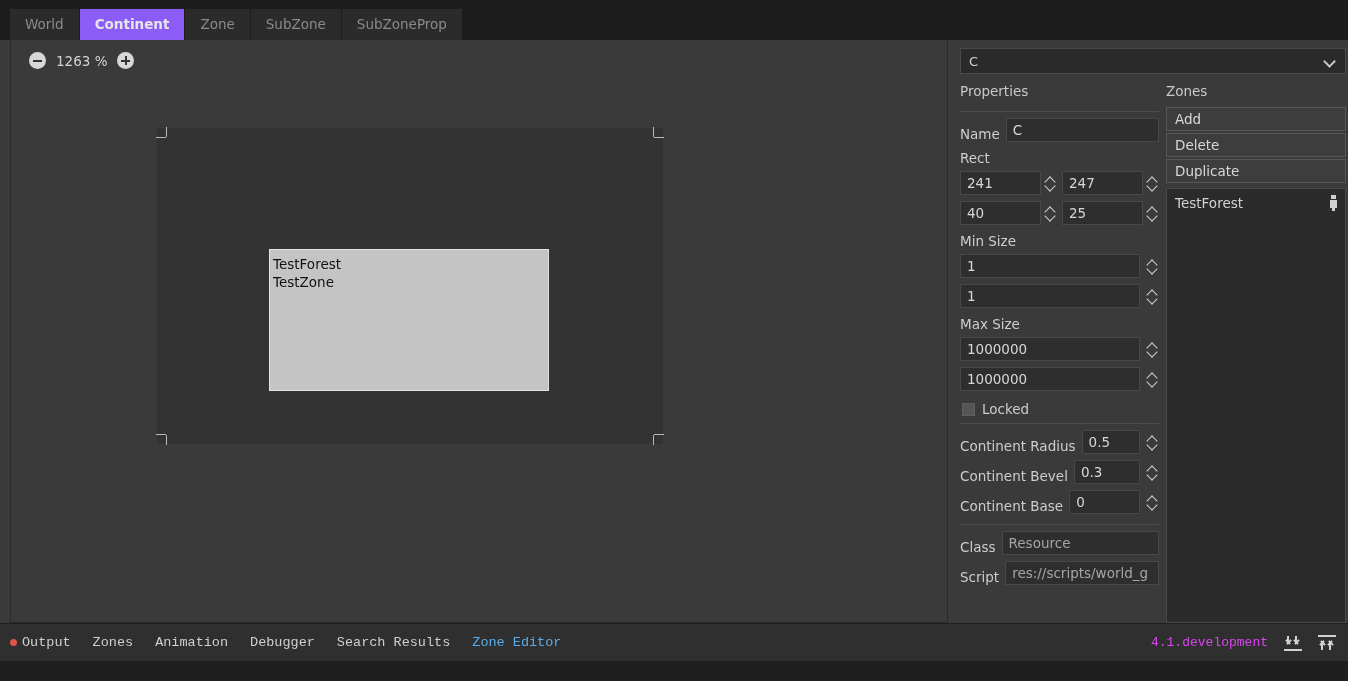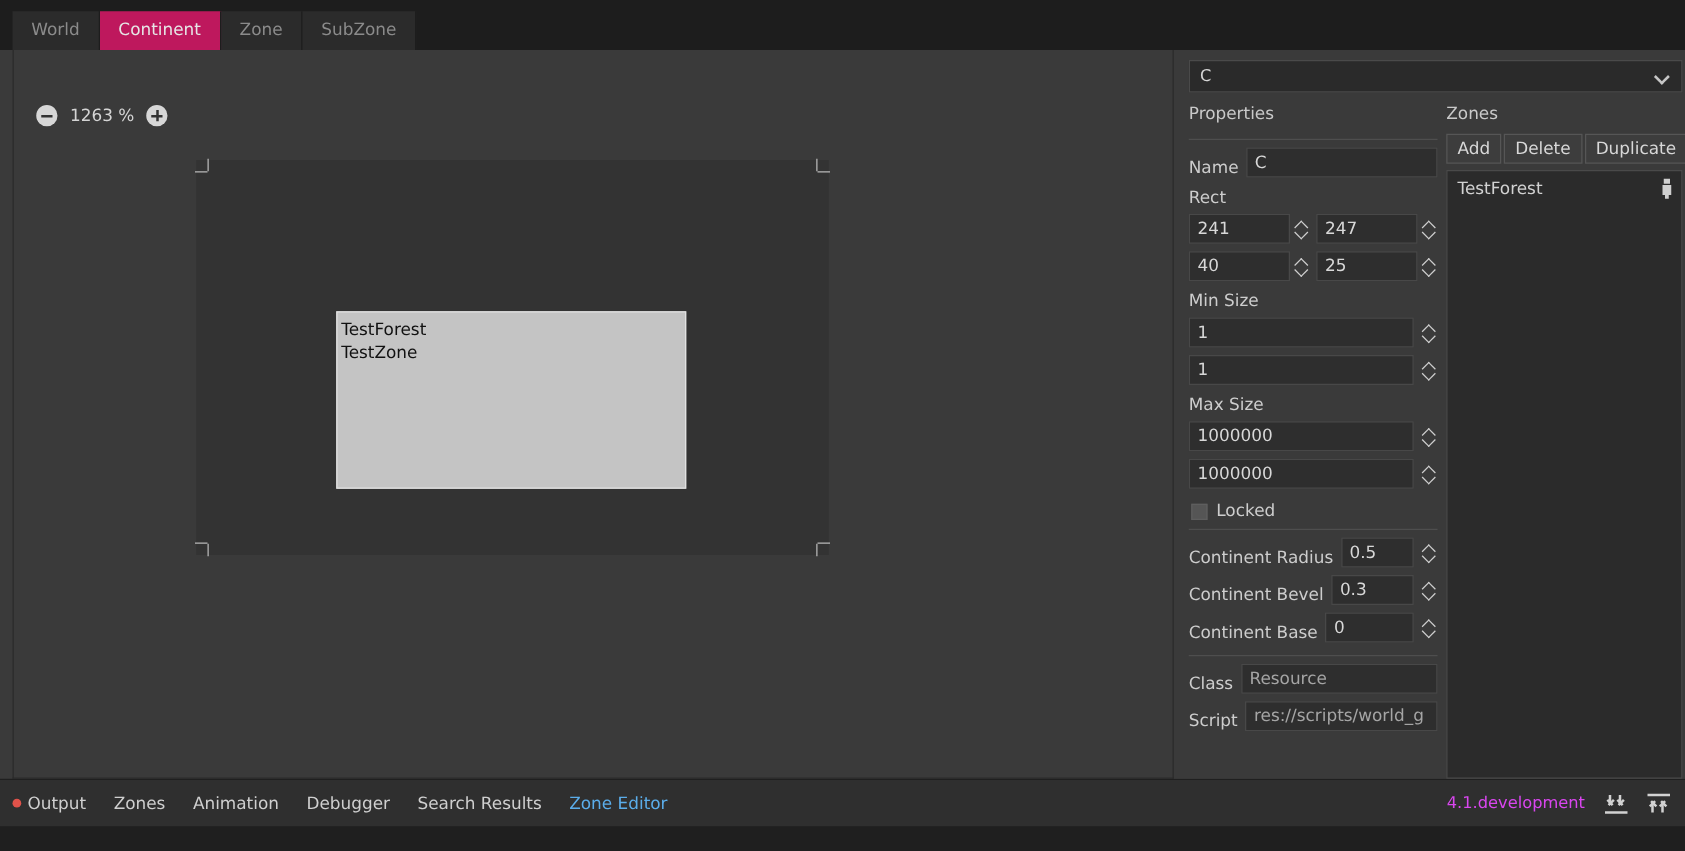--- a/index.html
+++ b/index.html
@@ -41,9 +41,9 @@
     user-select: none;
   }
   .tab.active {
-    background: #be185d;
+    background: #8b5cf6;
     color: #e6e6e6;
-    font-weight: normal;
+    font-weight: bold;
   }
 
   

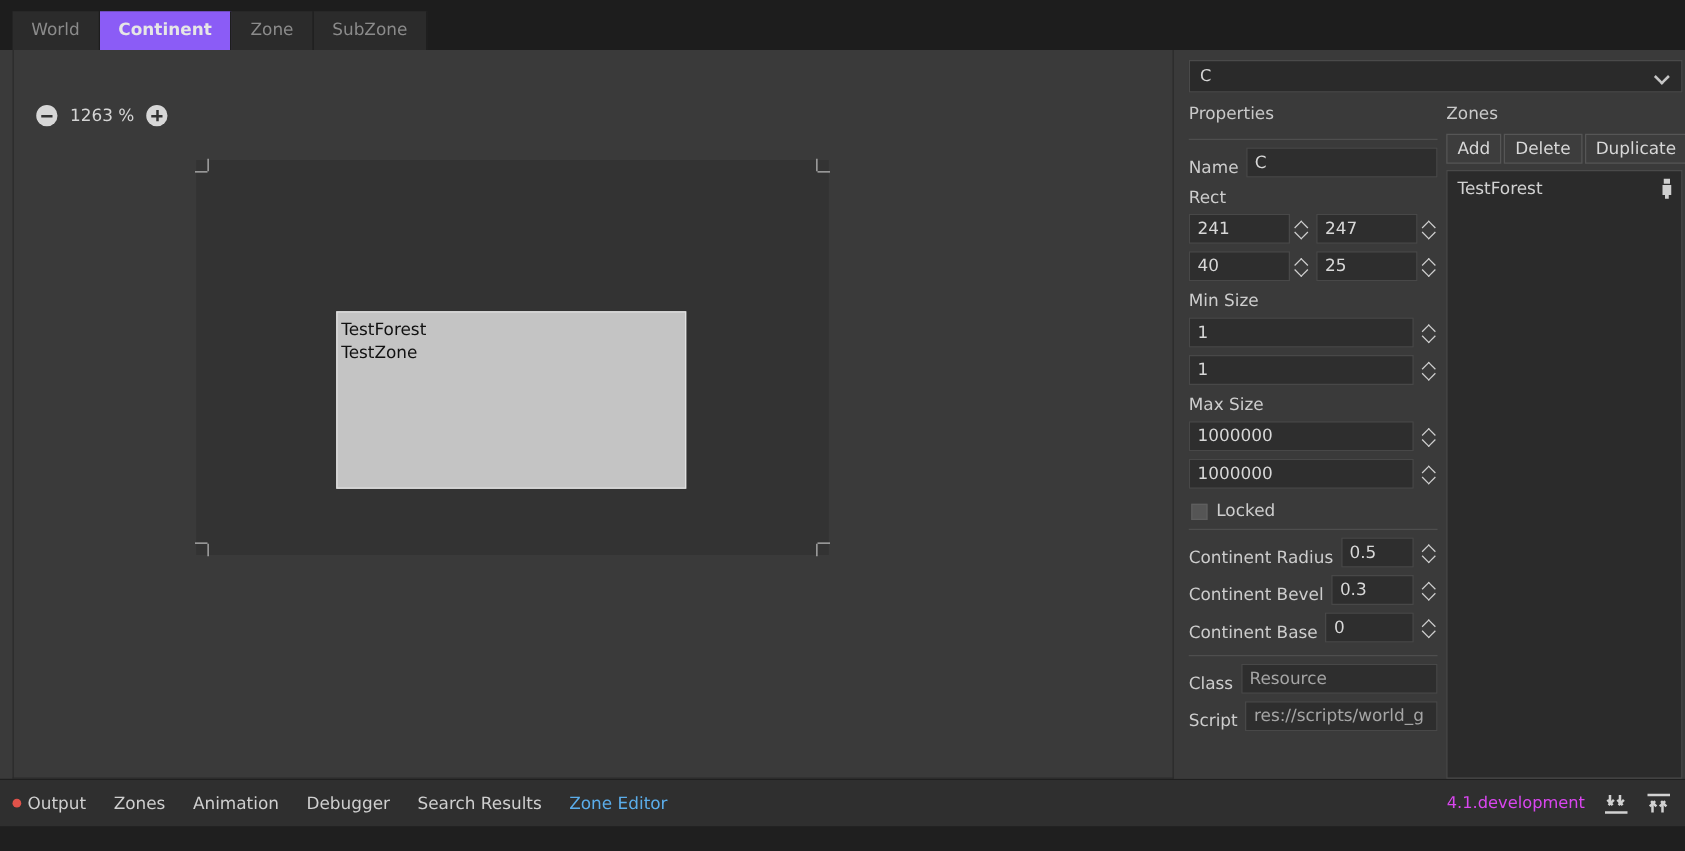--- a/index.html
+++ b/index.html
@@ -382,6 +382,9 @@
       </div>
     <div class="tab">
         <span>SubZone</span>
+      </div>
+    <div class="tab">
+        <span>SubZoneProp</span>
       </div>
   </div>
 

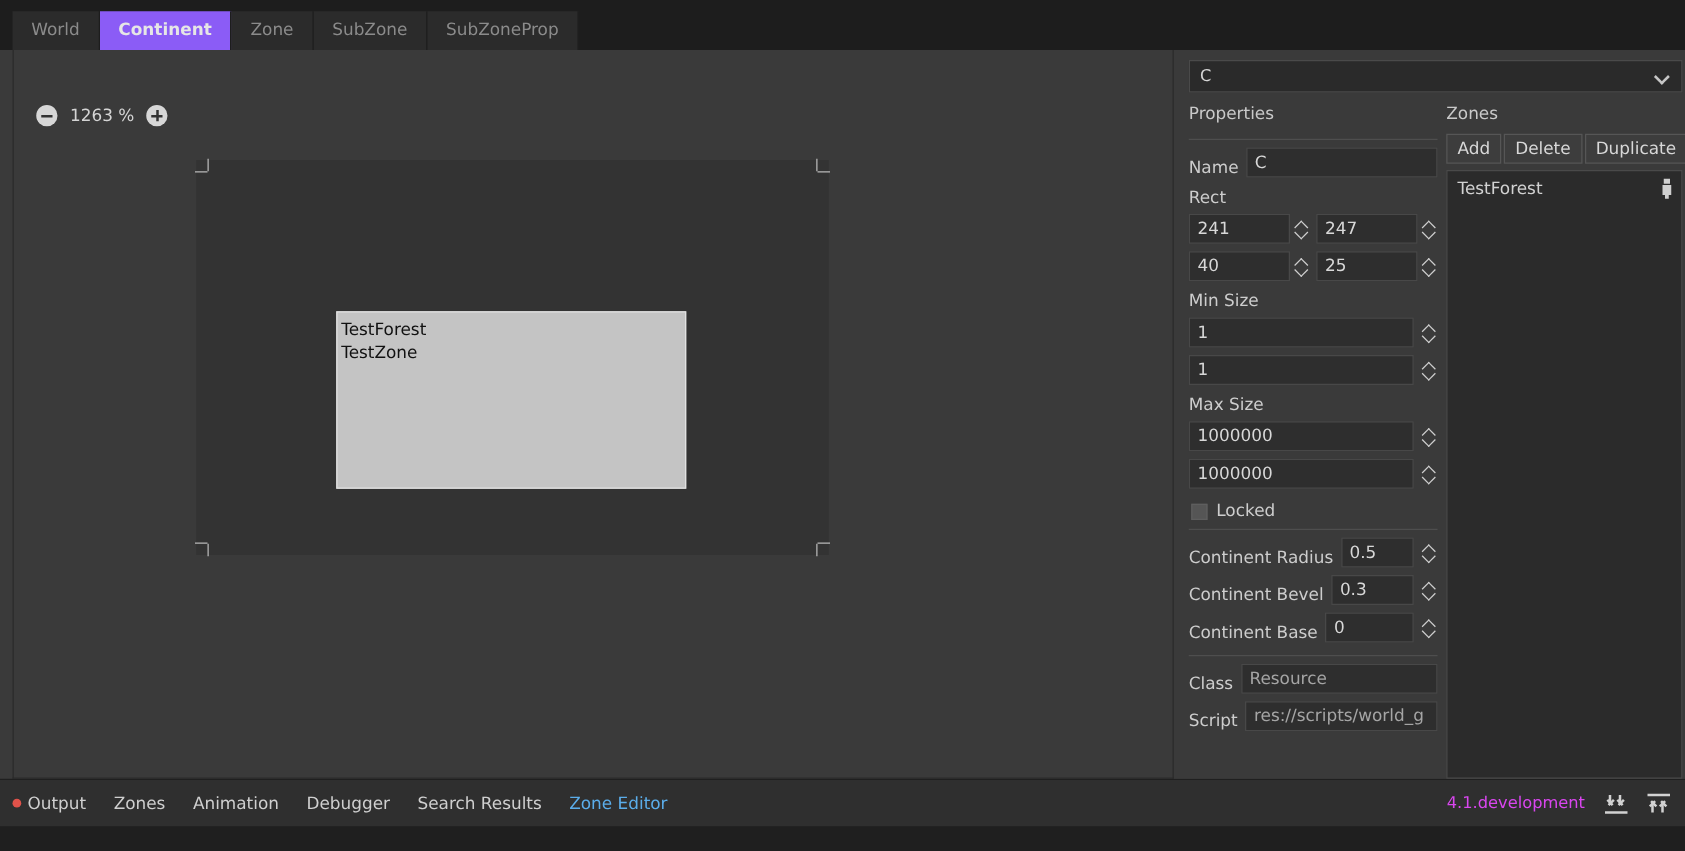--- a/index.html
+++ b/index.html
@@ -73,7 +73,6 @@
     align-items: center;
     gap: 10px;
     z-index: 5;
-    margin-top: 32px;
   }
   .circ-btn {
     width: 17px; height: 17px;

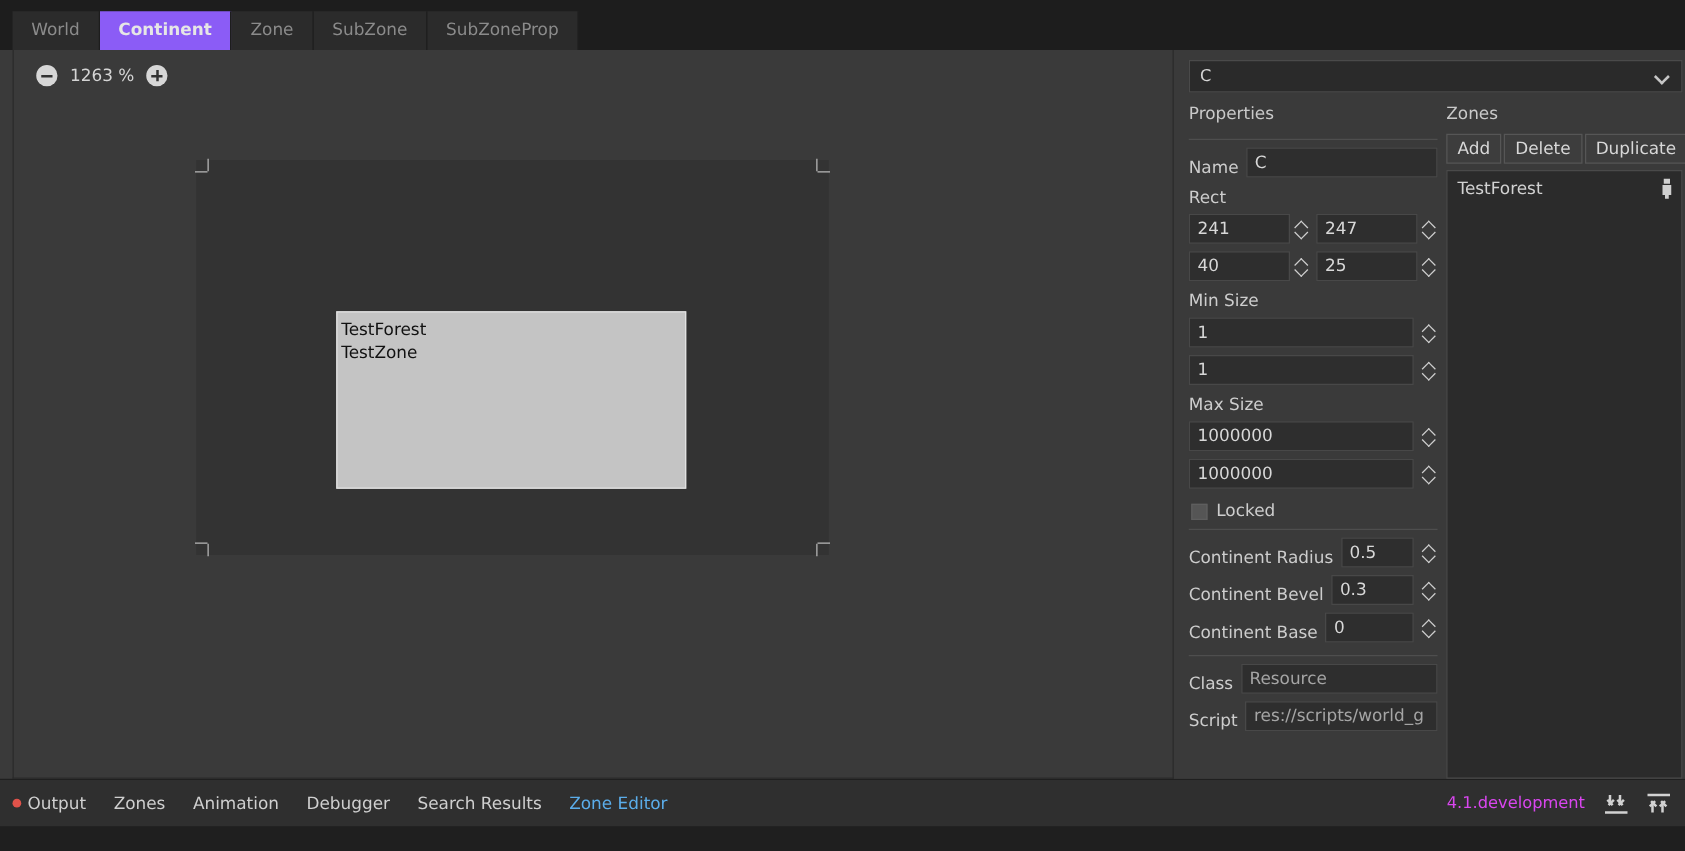--- a/index.html
+++ b/index.html
@@ -278,7 +278,7 @@
   }
 
   
-  .zone-btns { display: flex; gap: 2px; margin-bottom: 5px; }
+  .zone-btns { display: flex; gap: 2px; margin-bottom: 5px; flex-direction: column; }
   .zbtn {
     background: #3d3d3d;
     border: 1px solid #565656;

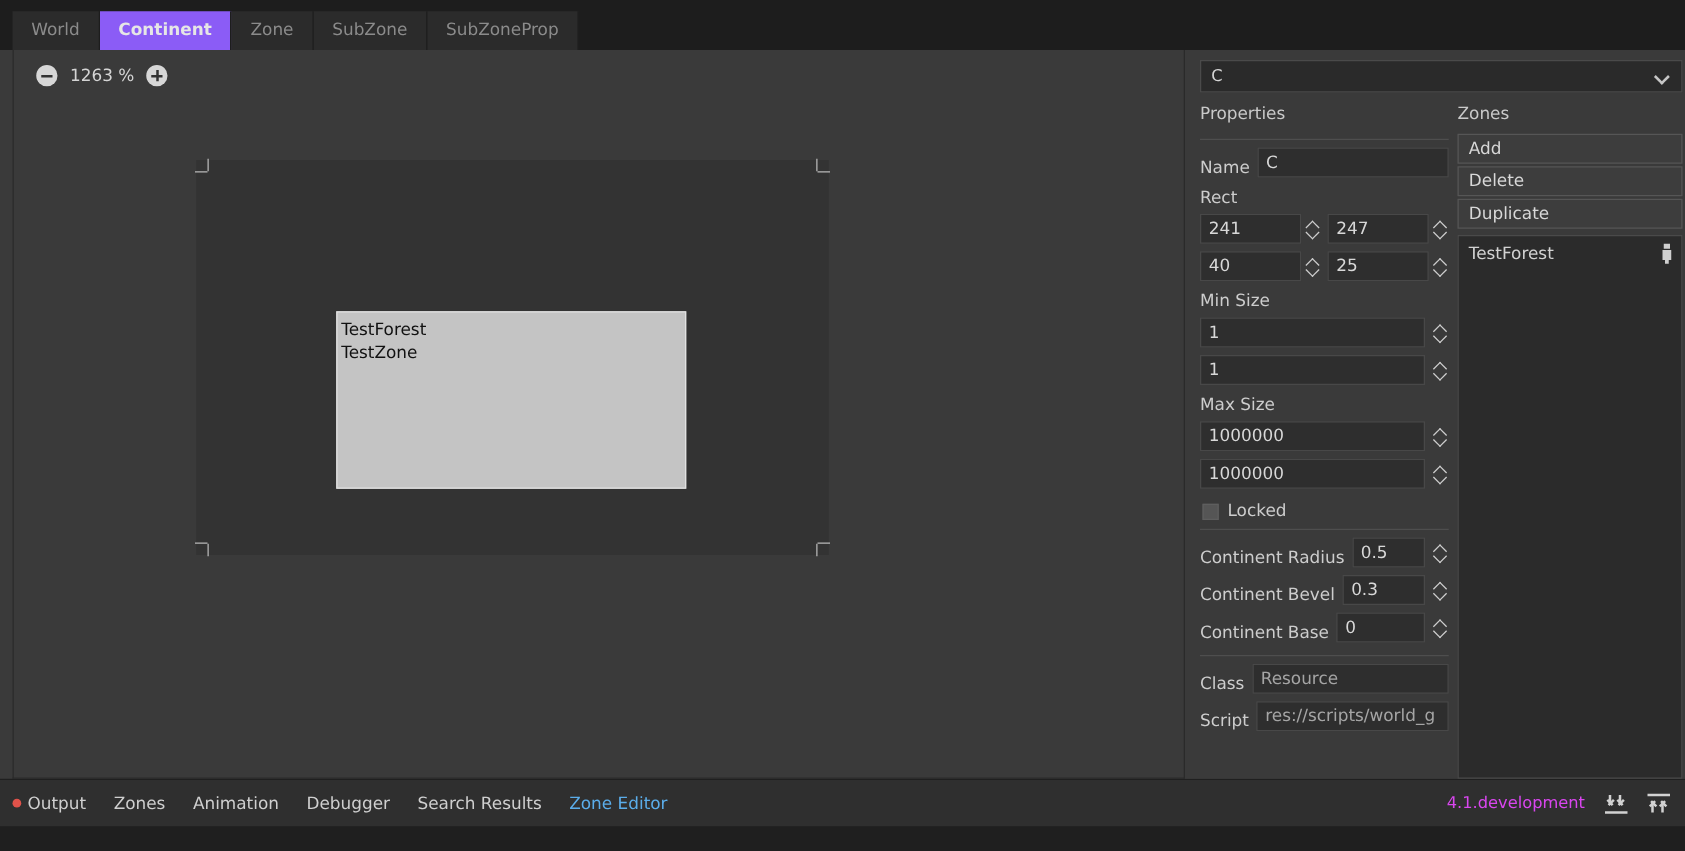--- a/index.html
+++ b/index.html
@@ -324,6 +324,7 @@
     display: flex;
     padding: 0 12px 0 10px;
     gap: 0px;
+    font-family: Liberation Mono, monospace;
   }
   .sb-left { display: flex; align-items: center; gap: 22px; }
   .sb-item {

